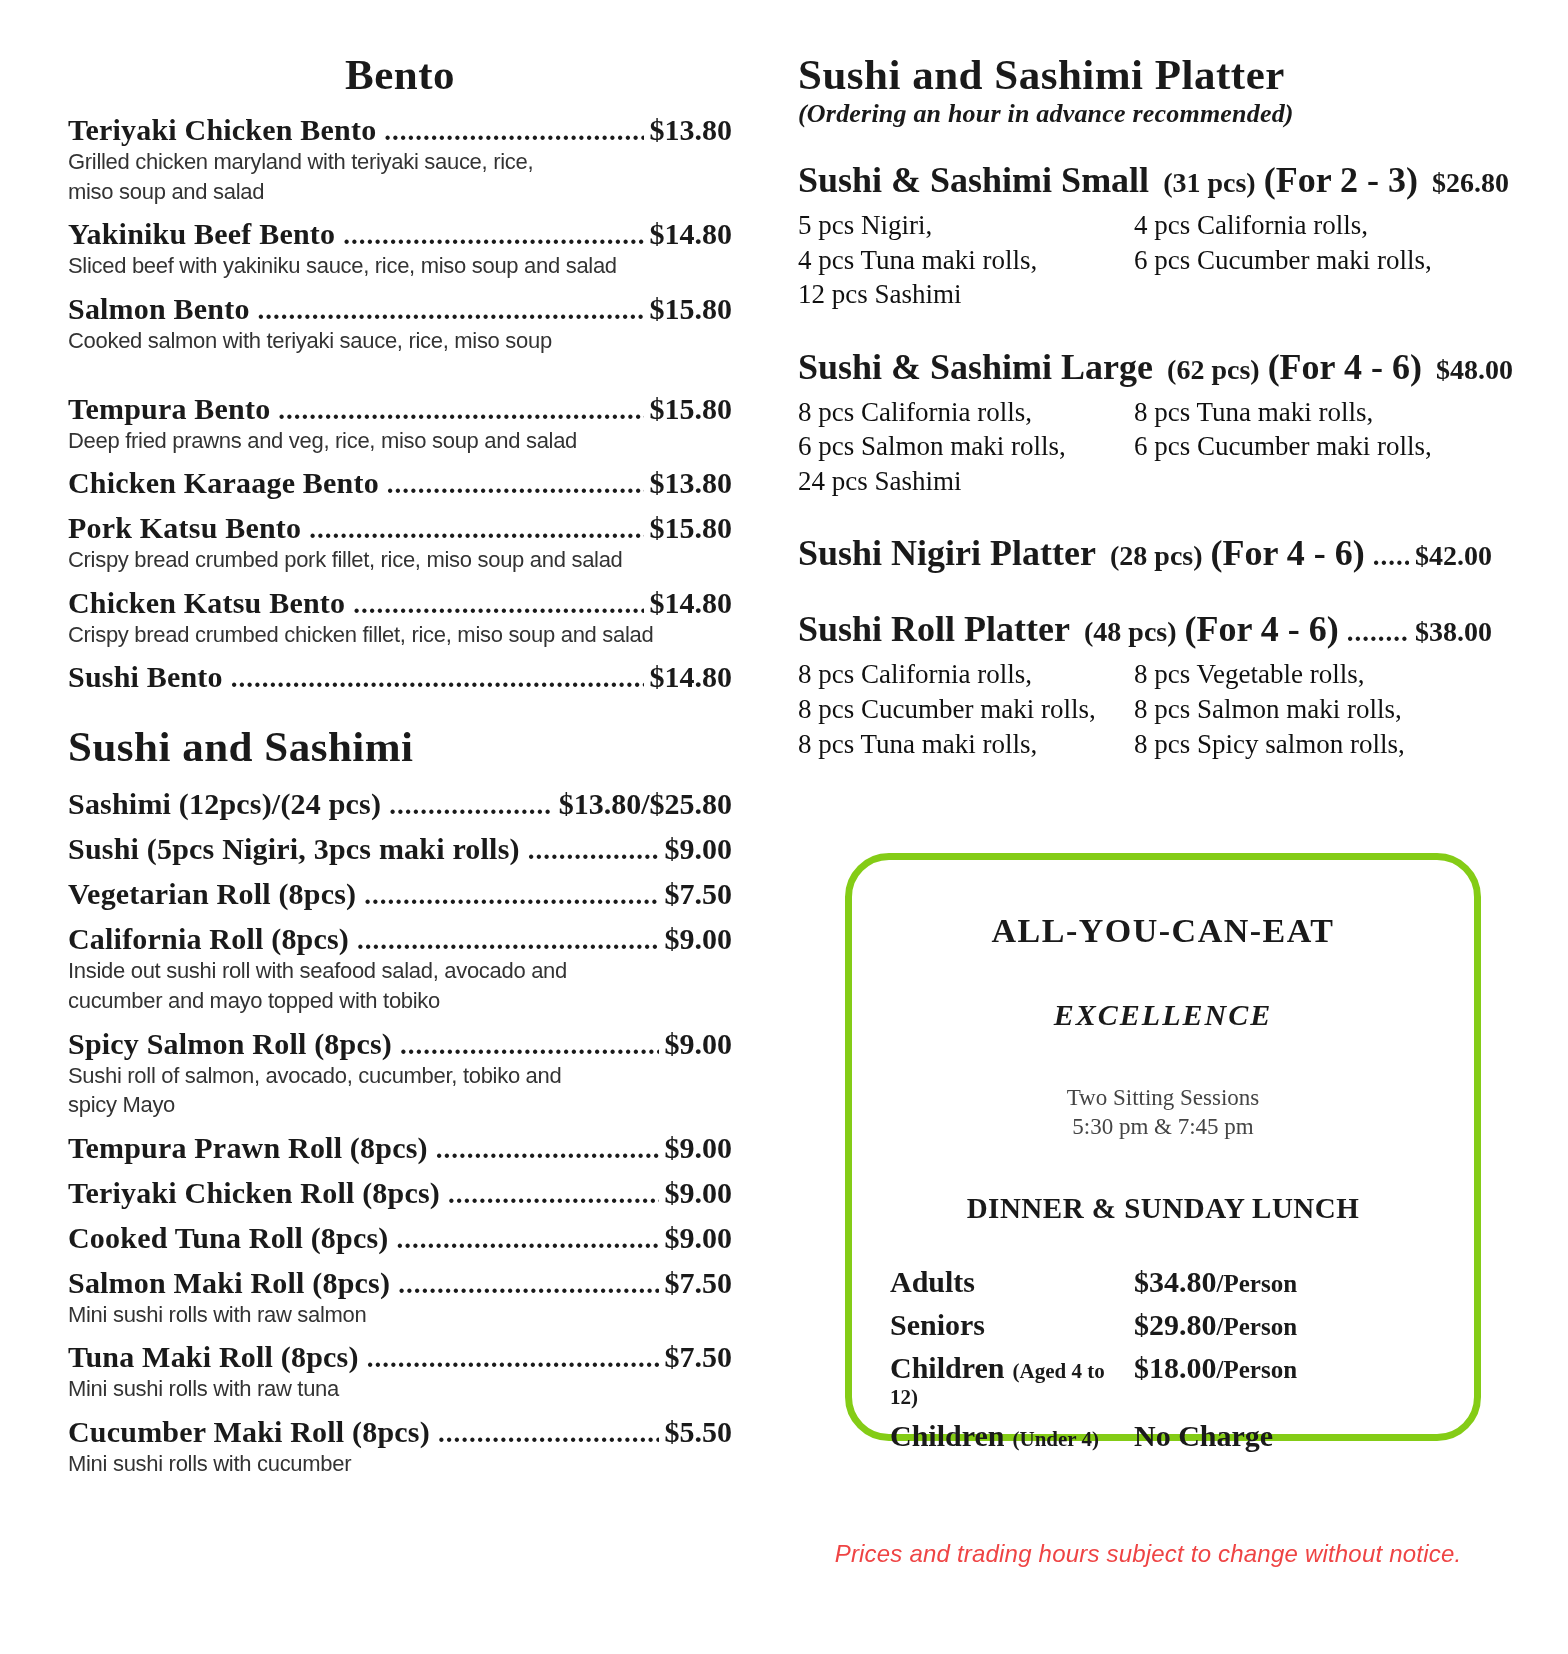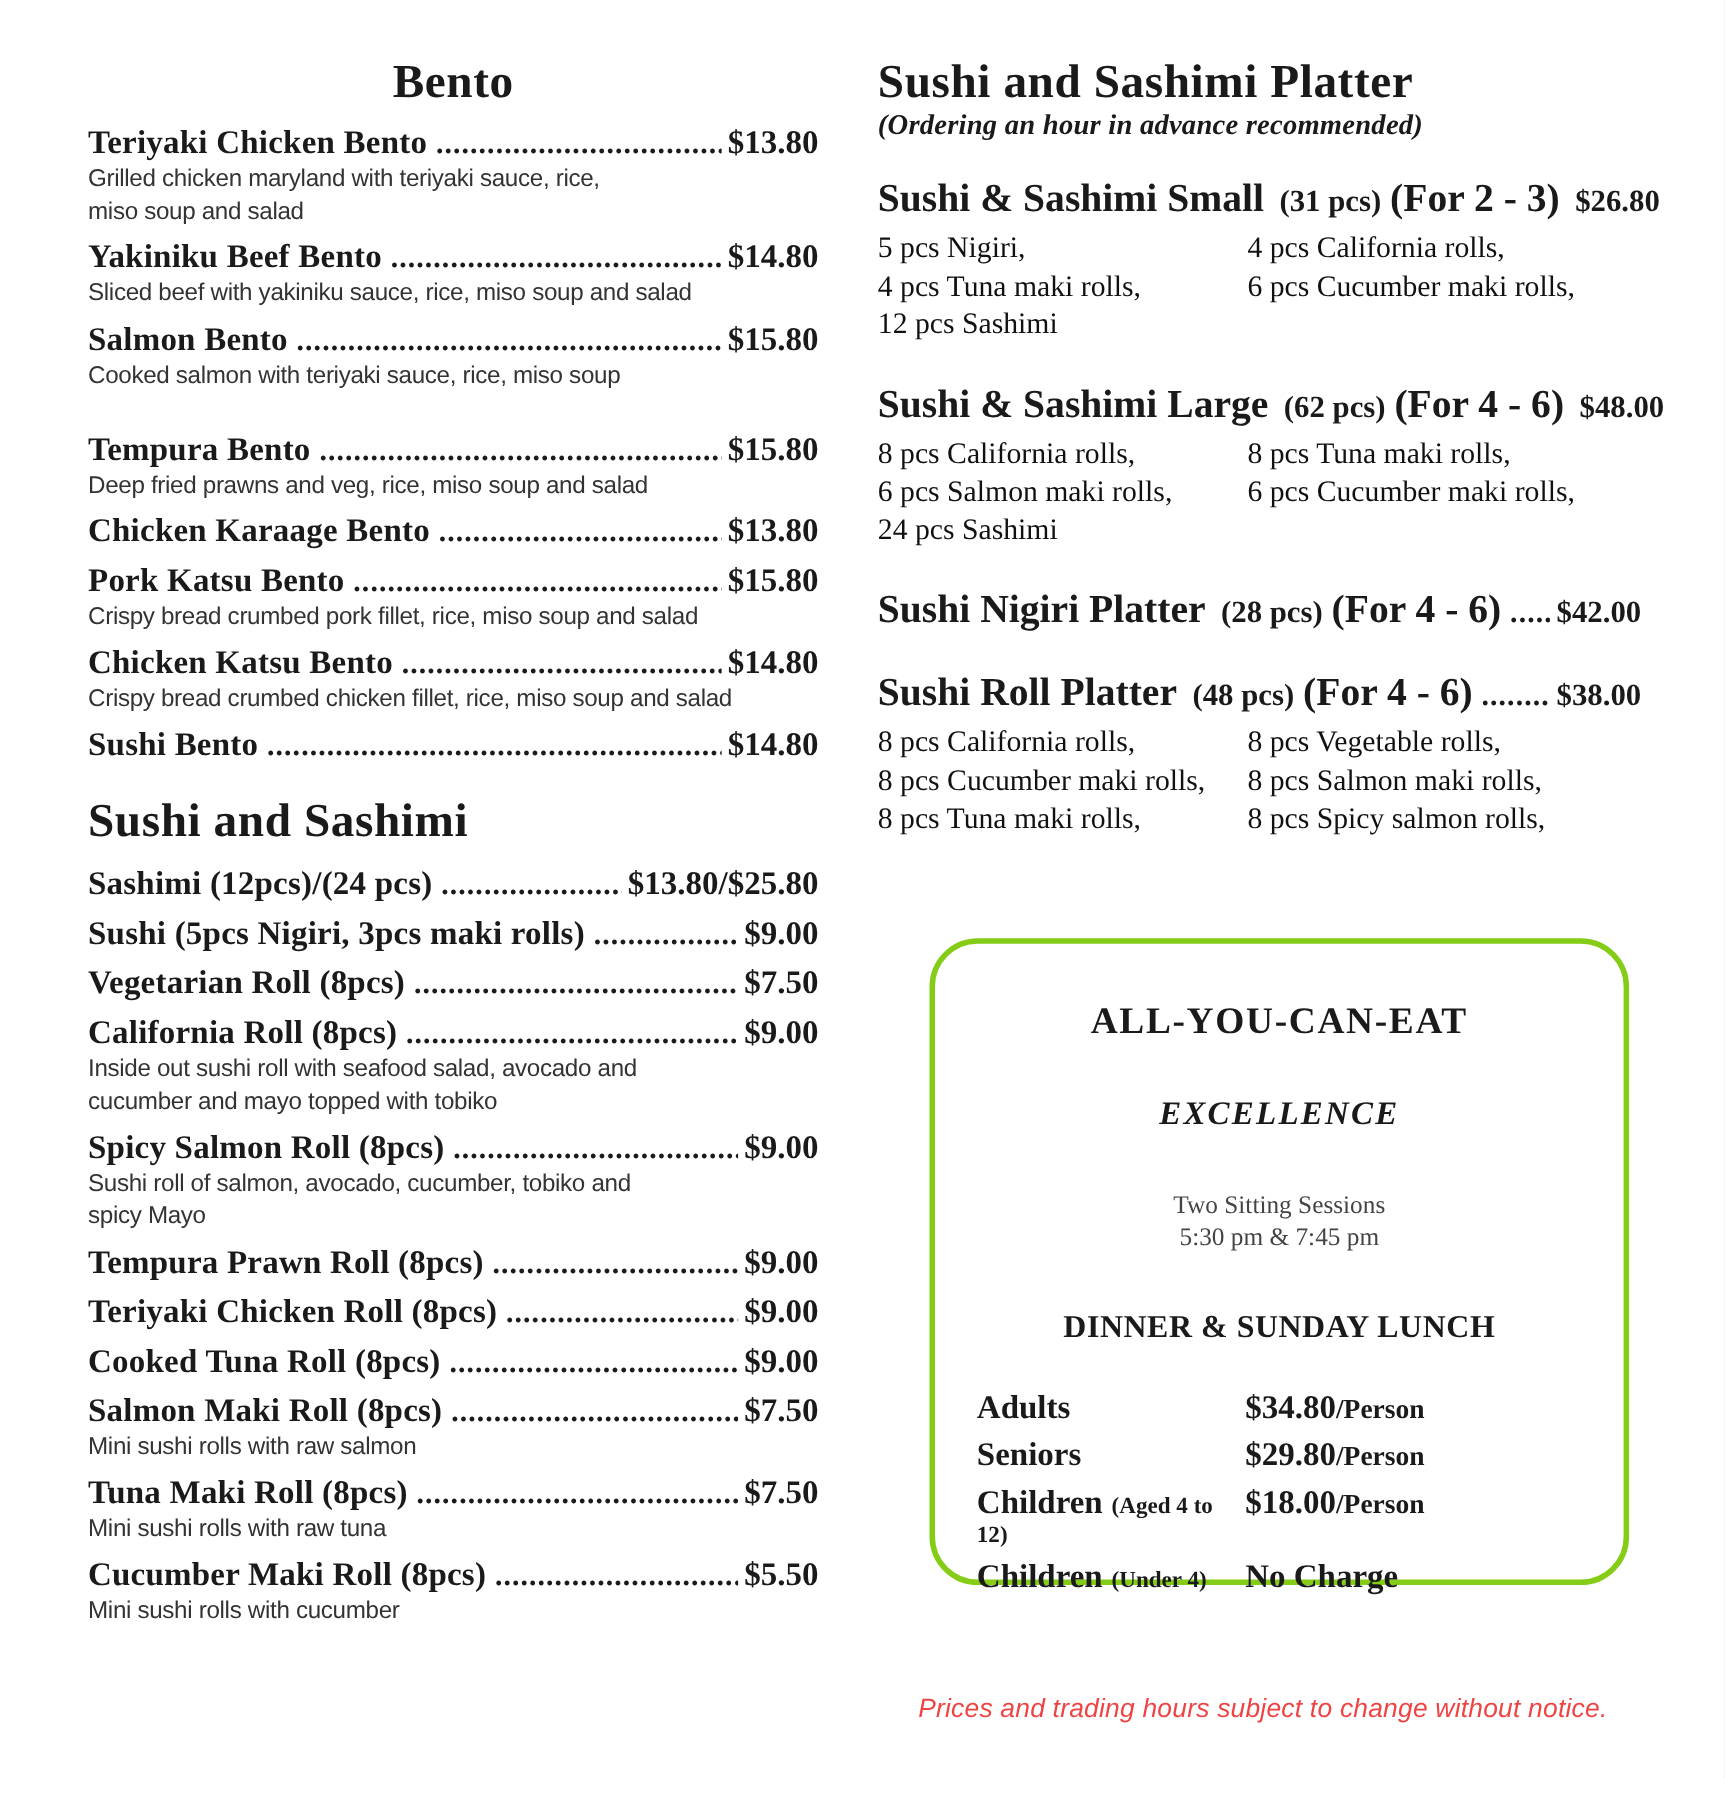--- a/index.html
+++ b/index.html
@@ -12,7 +12,7 @@
     color:#1a1a1a;
     overflow:hidden;
   }
-  .col-left  { position:absolute; left:80px;  top:52px; width:664px; }
+  .col-left  { position:absolute; left:68px;  top:52px; width:664px; }
   .col-right { position:absolute; left:798px; top:52px; width:694px; }
 
   .section-title-center {

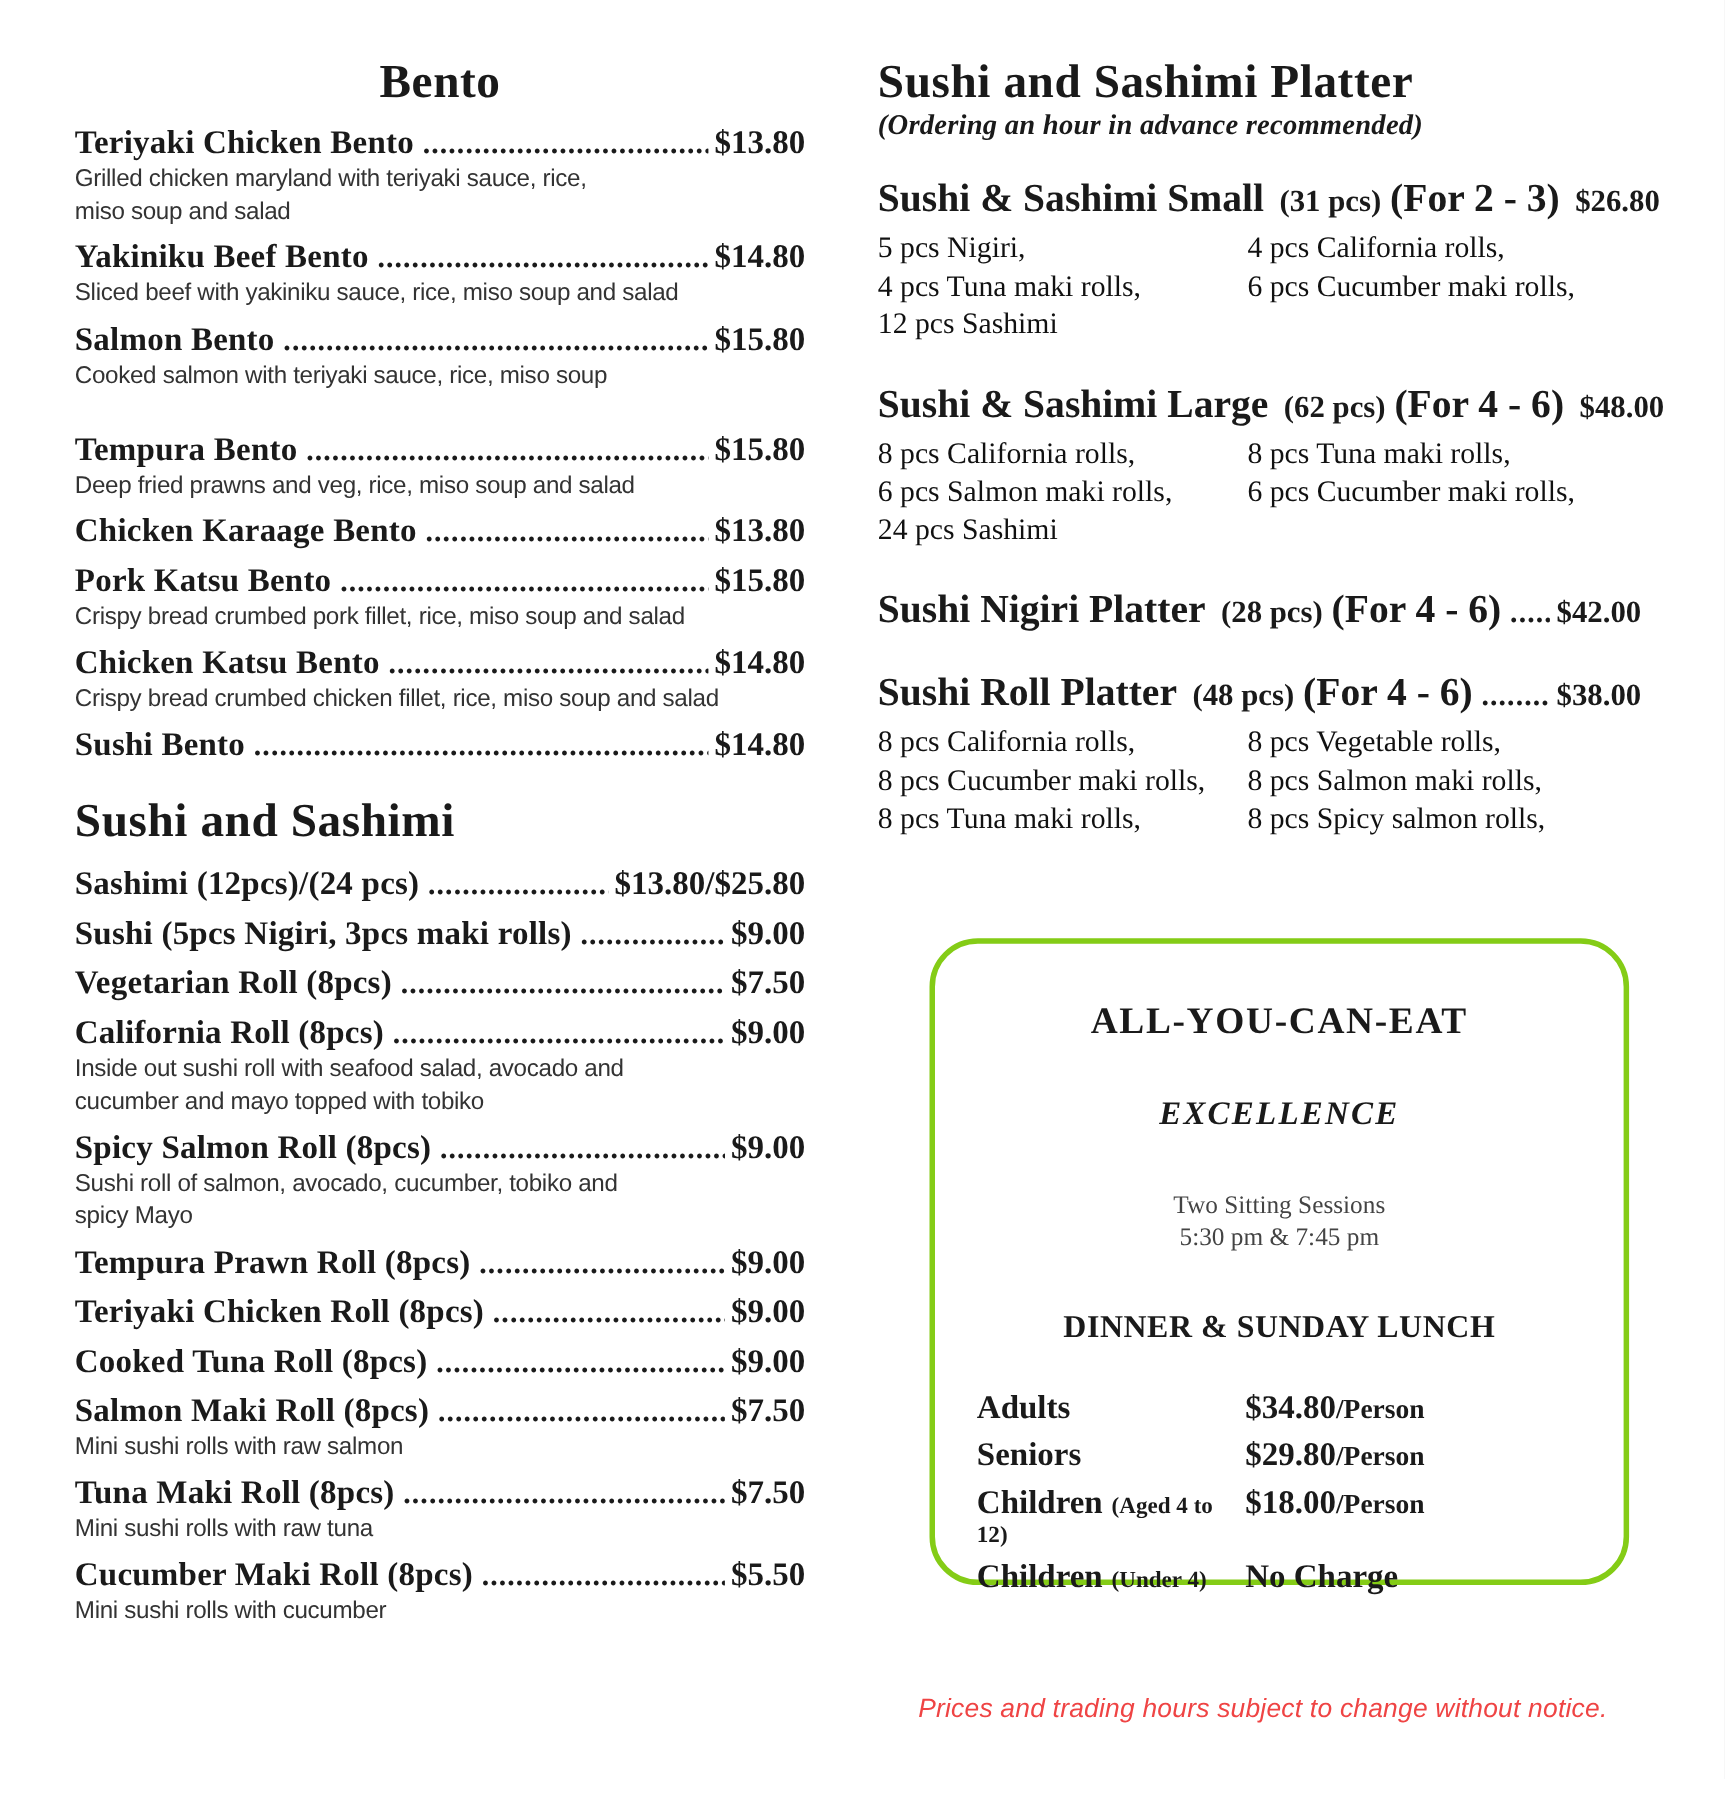--- a/index.html
+++ b/index.html
@@ -60,7 +60,7 @@
   
   .ayce-box {
     position:absolute; left:845px; top:853px; width:636px; height:588px;
-    border:5px solid #84cc16; border-radius:44px;
+    border:7px solid #84cc16; border-radius:44px;
     text-align:center;
   }
   .ayce-title { font-size:34px; font-weight:bold; letter-spacing:1.5px; margin-top:52px; }

